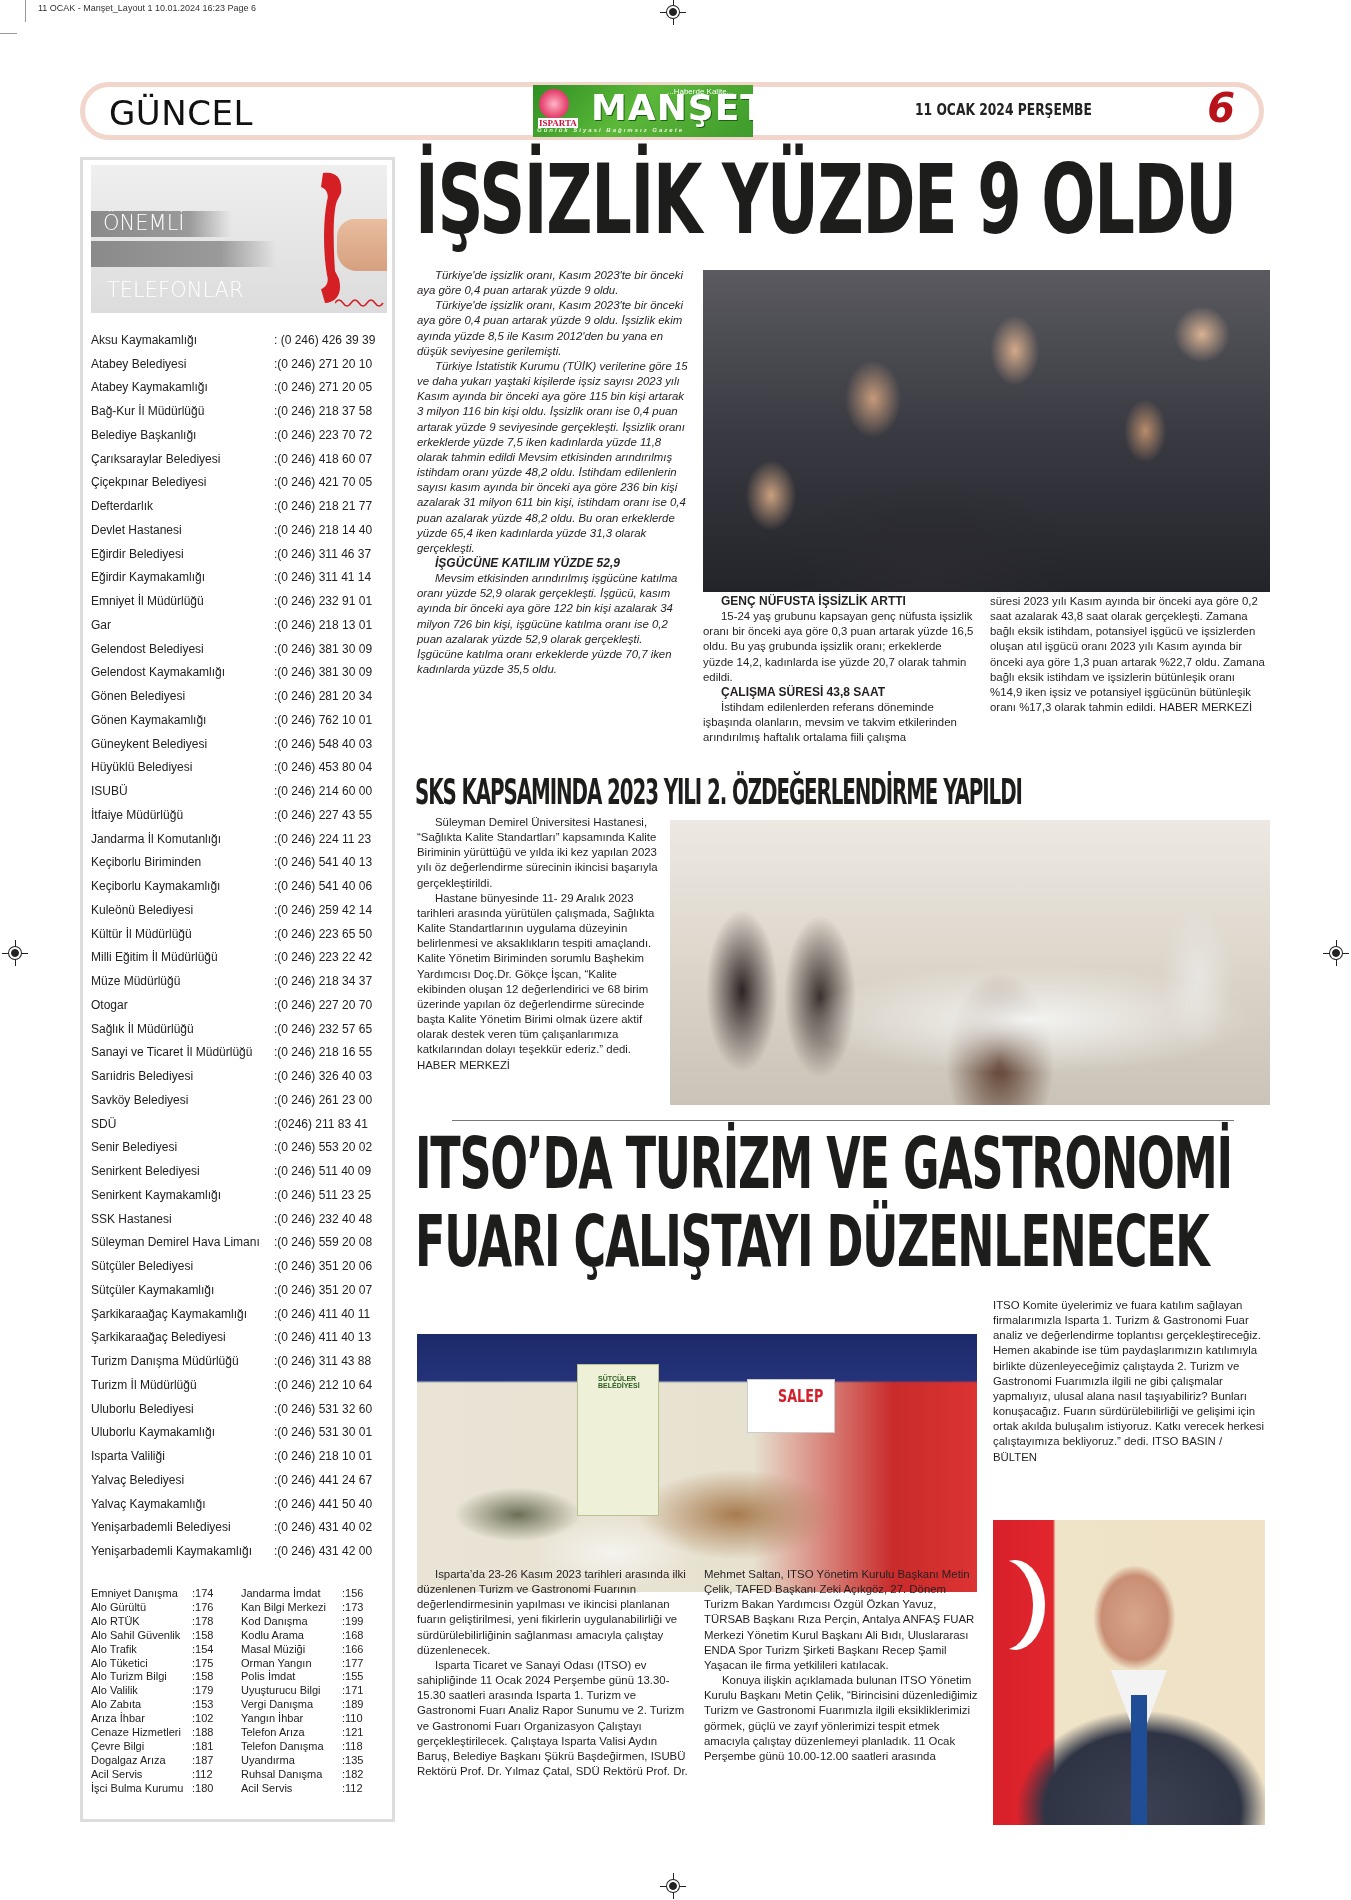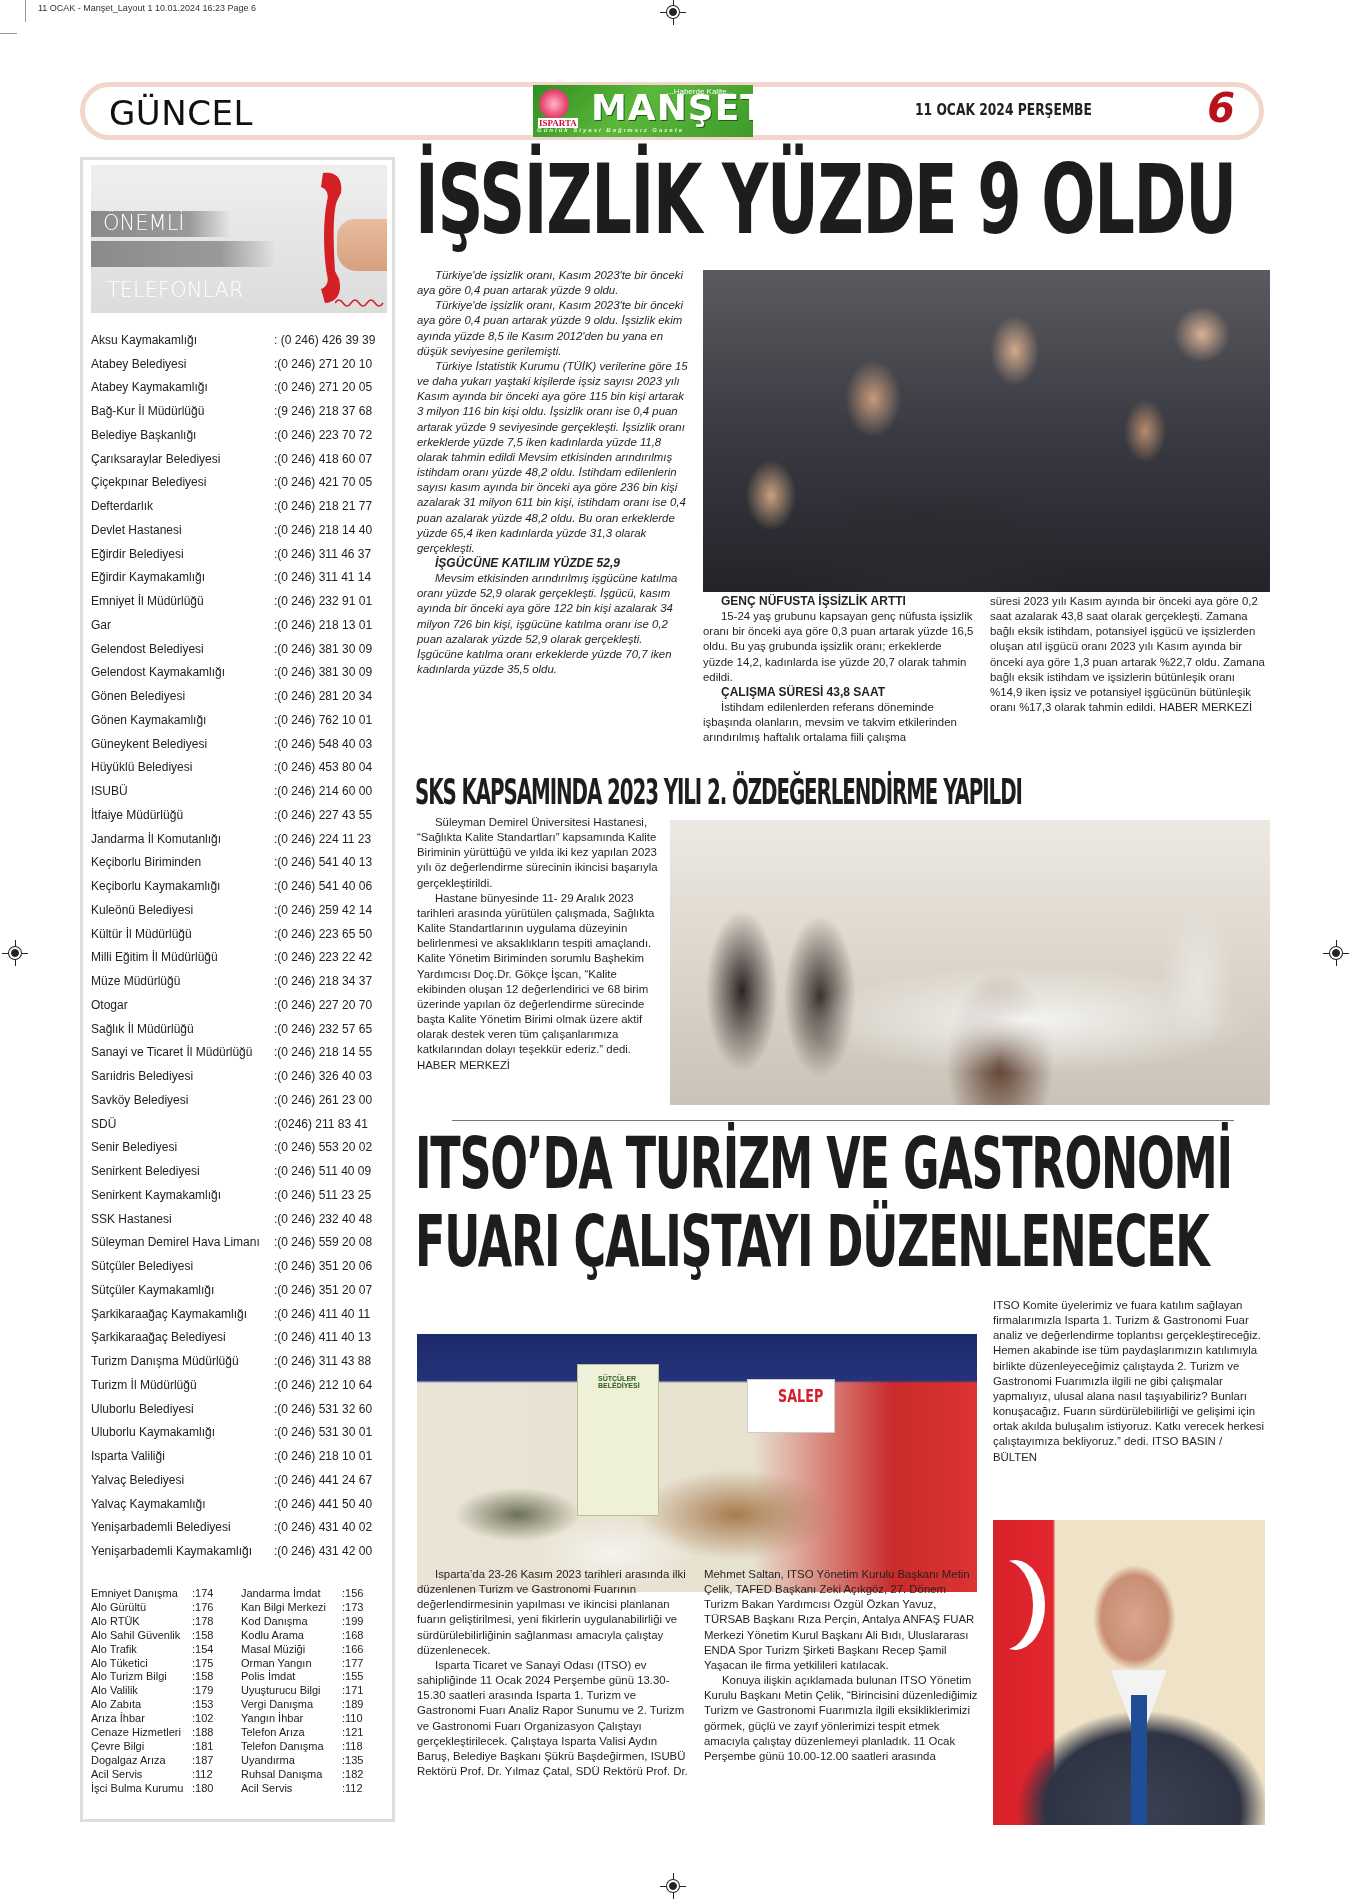--- a/index.html
+++ b/index.html
@@ -157,7 +157,7 @@
       </div>
       <div class="dir-row">
         <span class="n">Bağ-Kur İl Müdürlüğü</span>
-        <span class="p">:(9 246) 218 37 68</span>
+        <span class="p">:(0 246) 218 37 58</span>
       </div>
       <div class="dir-row">
         <span class="n">Belediye Başkanlığı</span>

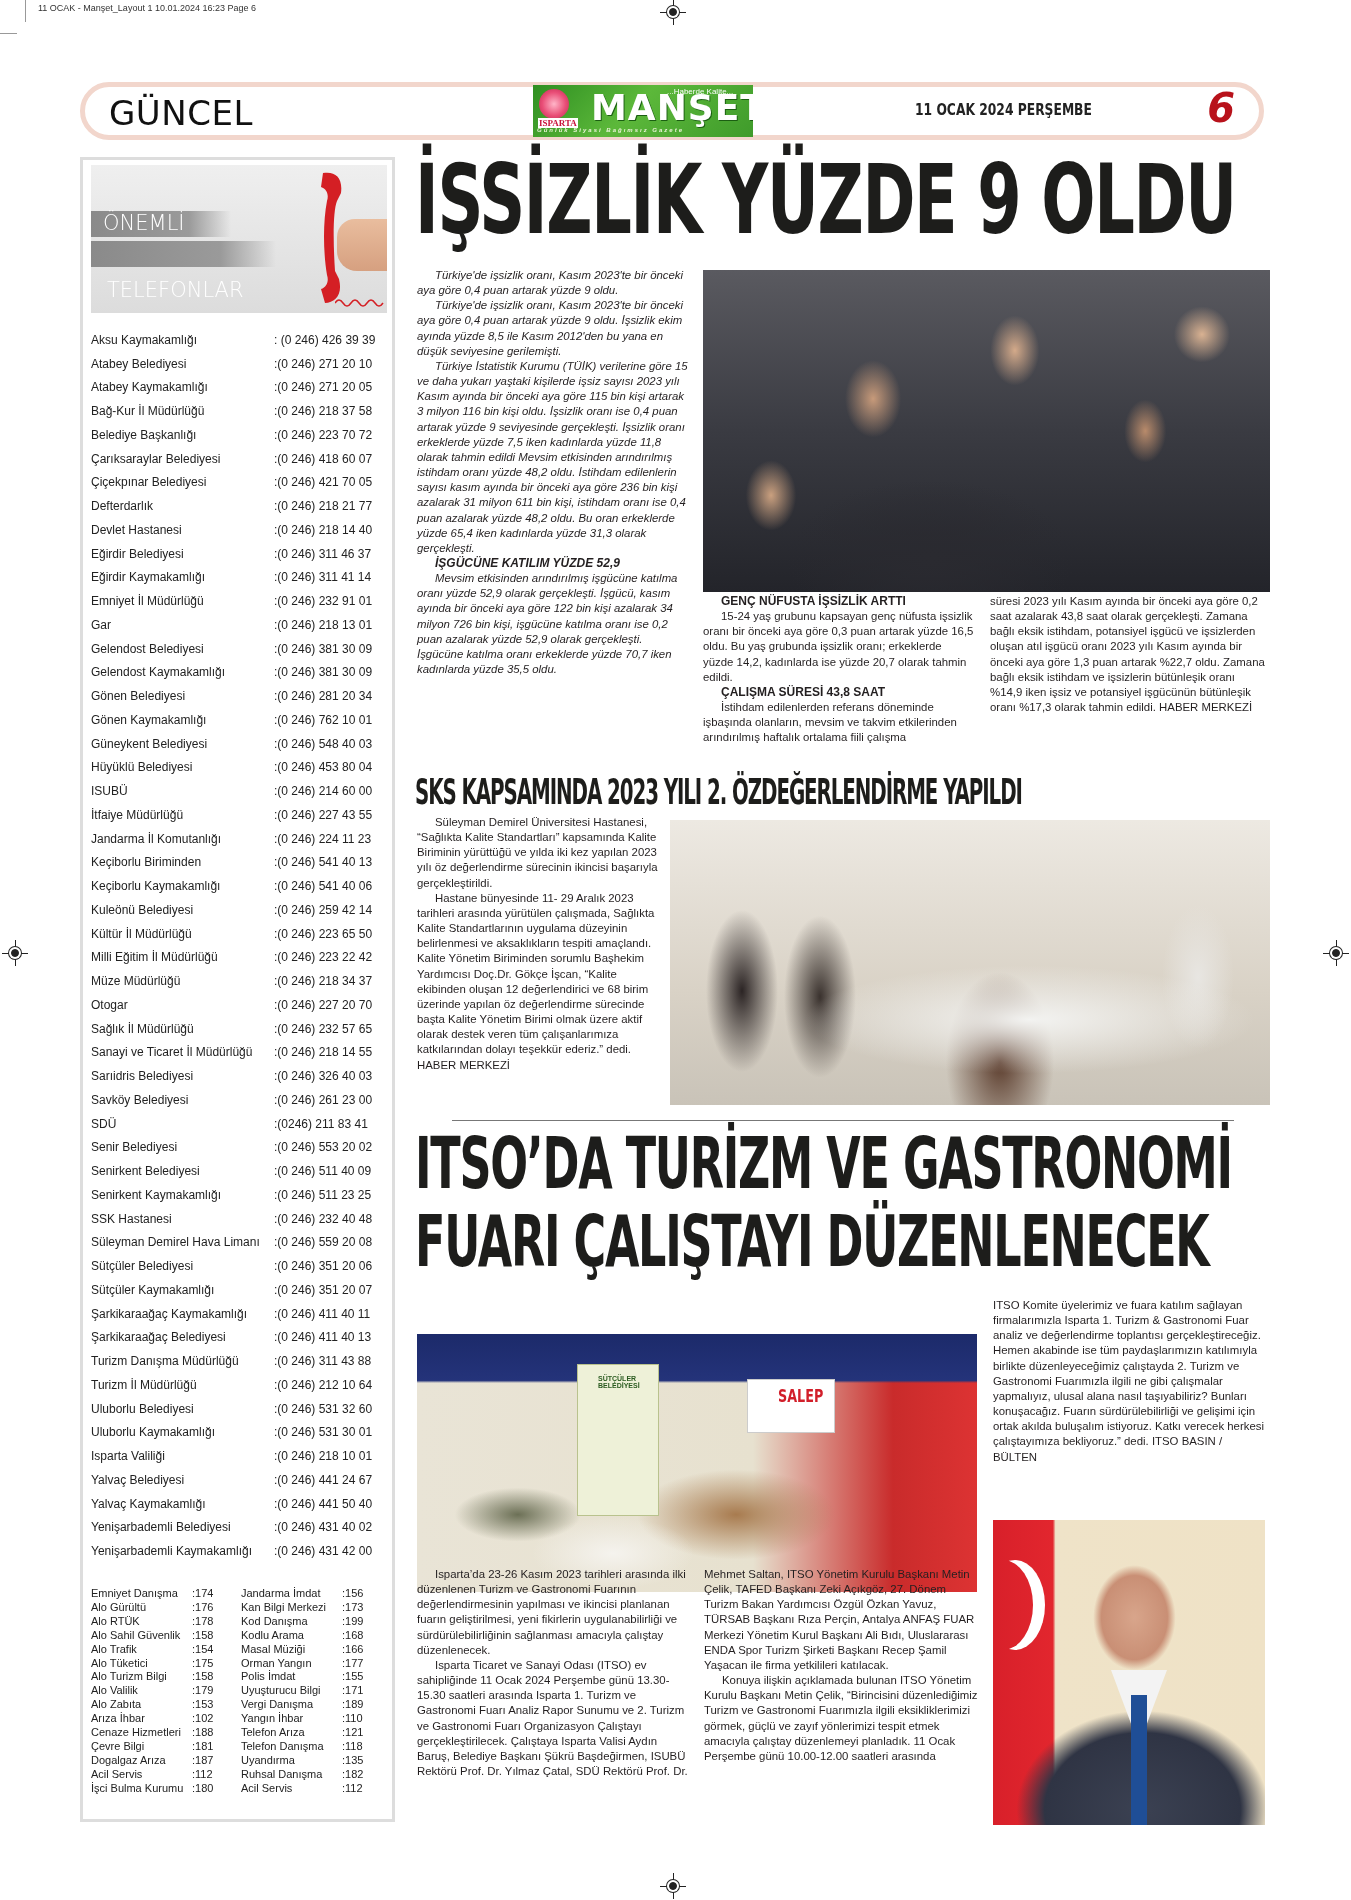--- a/index.html
+++ b/index.html
@@ -265,7 +265,7 @@
       </div>
       <div class="dir-row">
         <span class="n">Sanayi ve Ticaret İl Müdürlüğü</span>
-        <span class="p">:(0 246) 218 14 55</span>
+        <span class="p">:(0 246) 218 16 55</span>
       </div>
       <div class="dir-row">
         <span class="n">Sarıidris Belediyesi</span>

